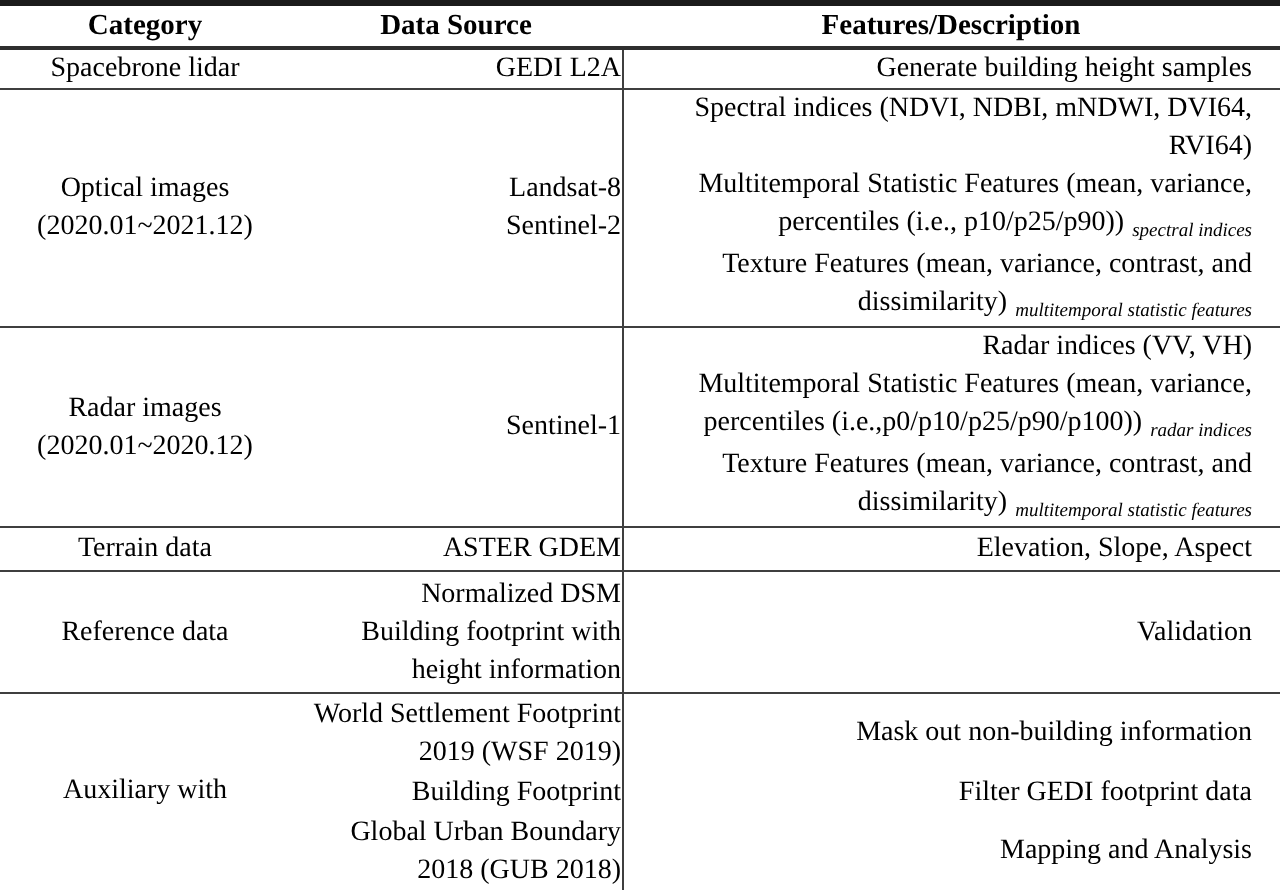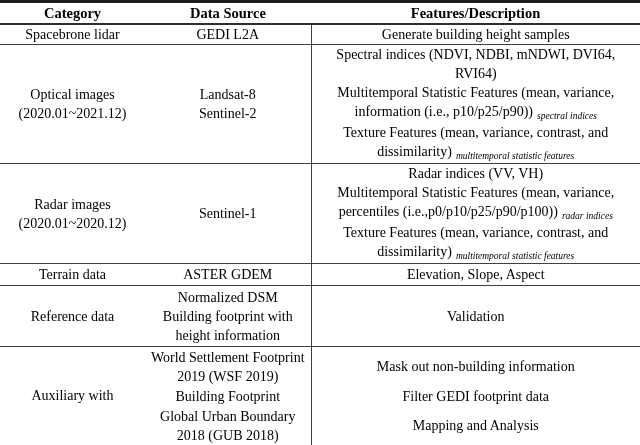--- a/index.html
+++ b/index.html
@@ -12,7 +12,7 @@
   thead th{font-weight:bold;font-size:14.5px;height:20px;border-bottom:2px solid #2e2e2e;}
   tbody tr.hl > td{border-top:1px solid #3f3f3f;}
   td.feat{border-left:1px solid #3f3f3f;padding:0 14px;}
-  p{margin:0;}
+  p{margin:0;text-align:right;}
   tr.r1{height:19px;} tr.r2{height:119px;} tr.r3{height:96px;}
   tr.r4{height:22px;} tr.r5{height:61px;}
   tr.r6a{height:40px;} tr.r6b{height:20px;margin-left:16px;} tr.r6c{height:37px;}

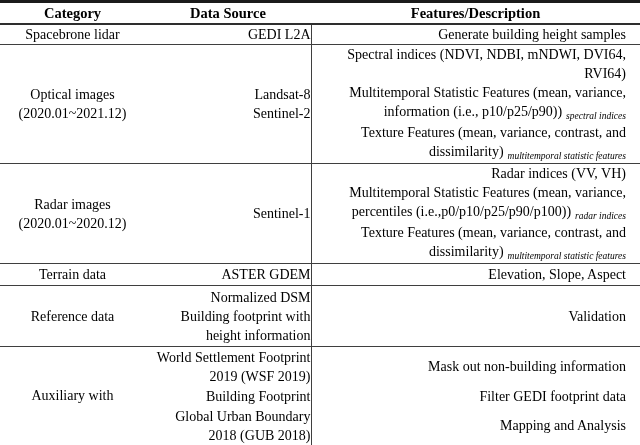--- a/index.html
+++ b/index.html
@@ -61,7 +61,7 @@
       </td>
       <td class="feat">
         <p class="fp"><span>Spectral indices (NDVI, NDBI, mNDWI, DVI64, RVI64)</span></p>
-        <p class="fp"><span>Multitemporal Statistic Features (mean, variance, information (i.e., p10/p25/p90))</span><span class="subnote">spectral indices</span></p>
+        <p class="fp"><span>Multitemporal Statistic Features (mean, variance, percentiles (i.e., p10/p25/p90))</span><span class="subnote">spectral indices</span></p>
         <p class="fp"><span>Texture Features (mean, variance, contrast, and dissimilarity)</span><span class="subnote">multitemporal statistic features</span></p>
       </td>
     </tr>

